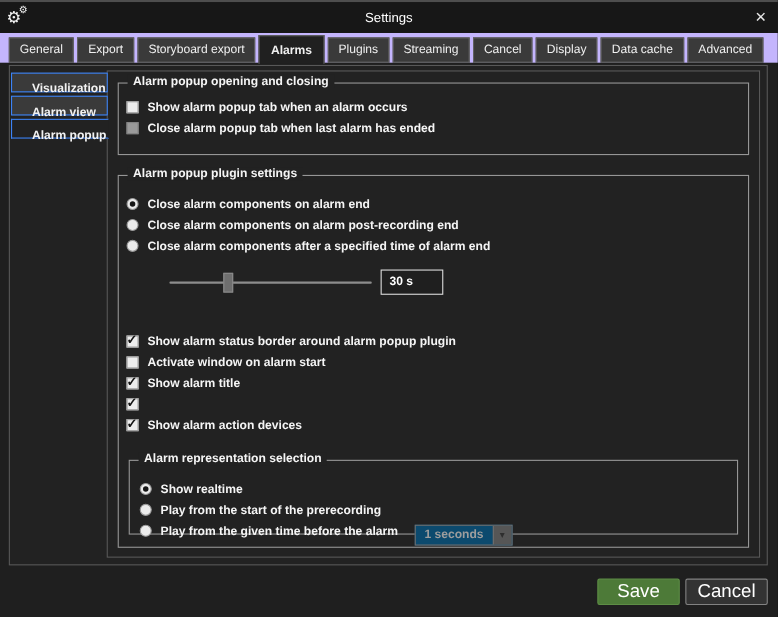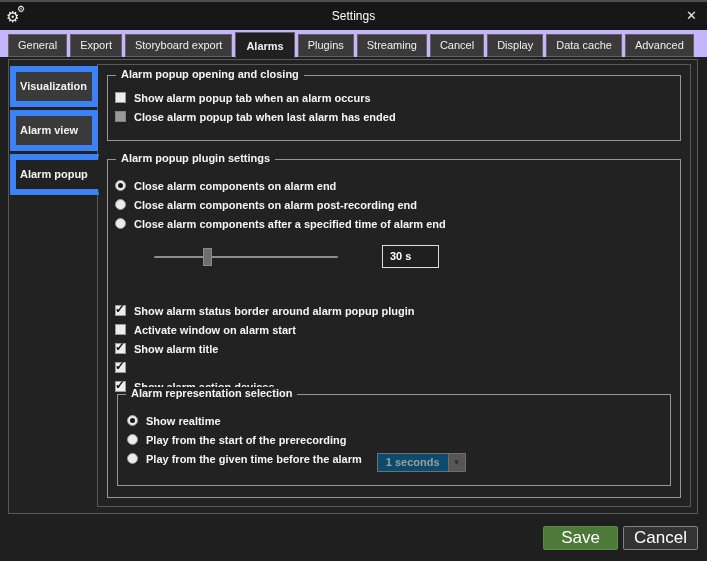--- a/index.html
+++ b/index.html
@@ -31,8 +31,8 @@
 
   
   .sidetabs { position:absolute; left:1px; top:6px; width:88px; z-index:2; }
-  .sidetab { height:41px; line-height:28px; padding-left:4px; background:#3a3a3a;
-             border:6px solid #3b82f6; margin-bottom:3px; color:#f2f2f2;
+  .sidetab { height:18px; line-height:28px; padding-left:18px; background:#3a3a3a;
+             border:1px solid #3b82f6; margin-bottom:3px; color:#f2f2f2;
              font-size:11px; font-weight:bold; white-space:nowrap; }
   .sidetab.active { background:#222222; border-right:1px solid #222222; width:89px; }
 

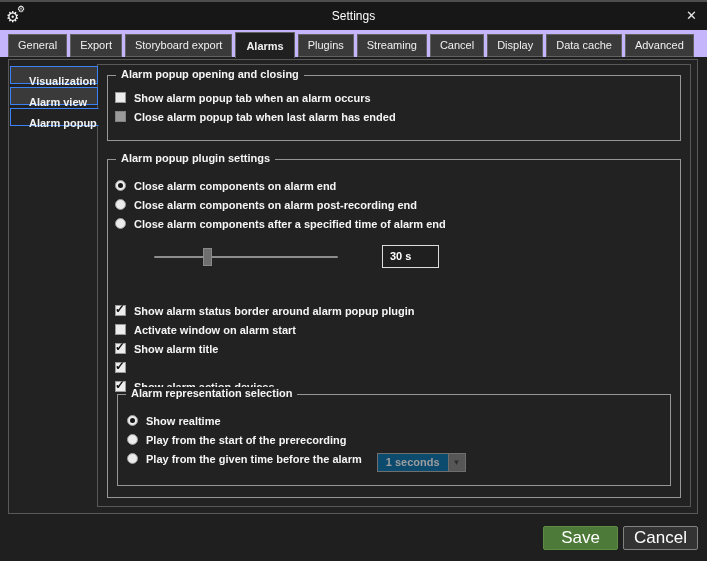--- a/index.html
+++ b/index.html
@@ -66,7 +66,7 @@
                         background:#161616; }
 
   
-  .slider-row { position:absolute; left:46px; top:85px; display:flex; align-items:center;gap:36px; }
+  .slider-row { position:absolute; left:46px; top:85px; display:flex; align-items:center; }
   .slider { position:relative; width:184px; height:18px; }
   .slider-track { position:absolute; left:0; right:0; top:8px; height:2px;
                   background:#8d8d8d; border-radius:2px; }

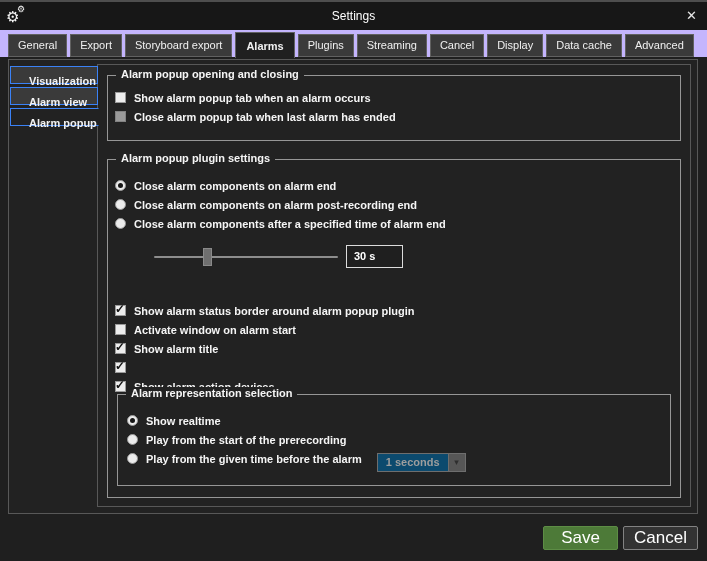--- a/index.html
+++ b/index.html
@@ -46,7 +46,7 @@
             color:#f5f5f5; font-size:11px; font-weight:bold; white-space:nowrap; }
   .fs-open  { left:9px; right:9px; top:10px; height:66px; }
   .fs-plugin{ left:9px; right:9px; top:94px; bottom:8px; }
-  .fs-repr  { left:9px; right:9px; bottom:11px; height:92px; }
+  .fs-repr  { left:9px; right:9px; bottom:11px; height:68px; }
 
   
   .row { display:flex; align-items:flex-start; gap:8px; height:19px; }

